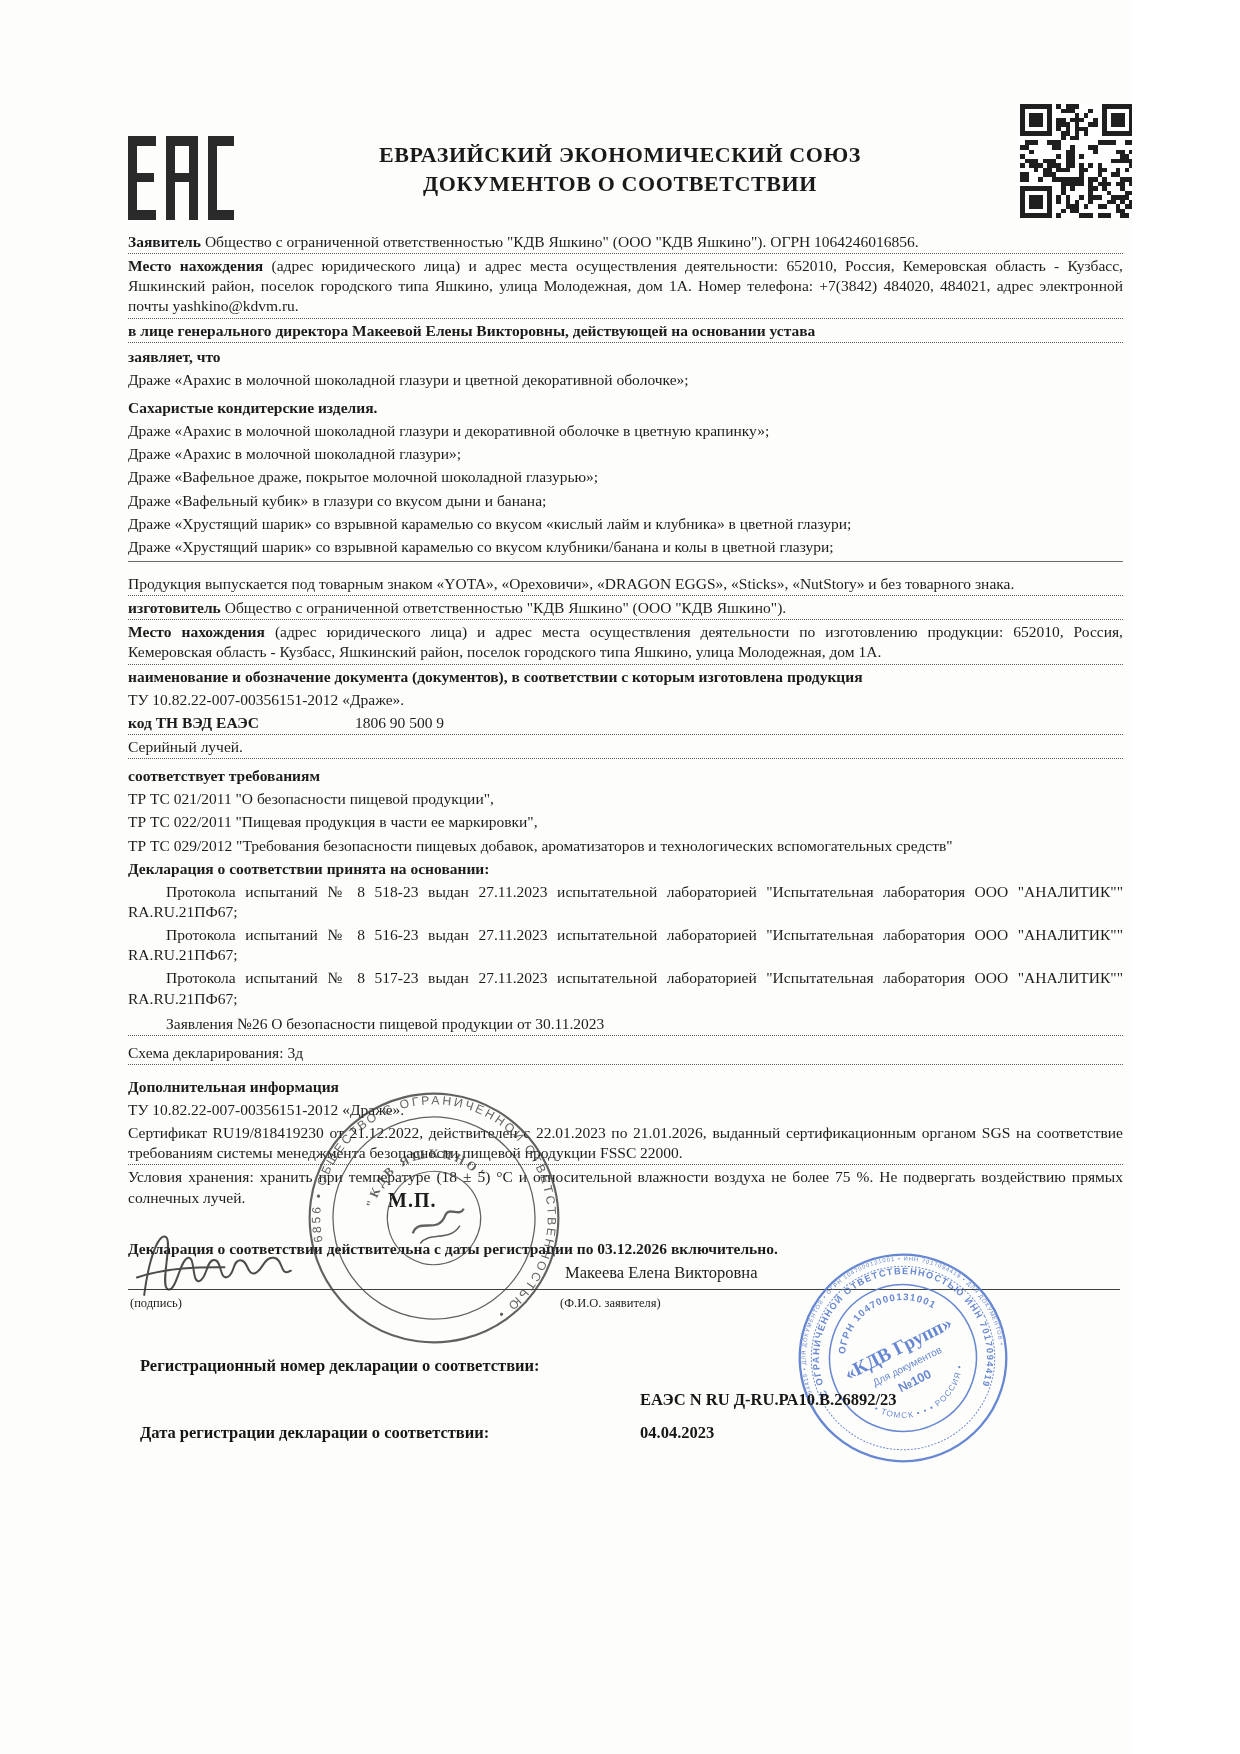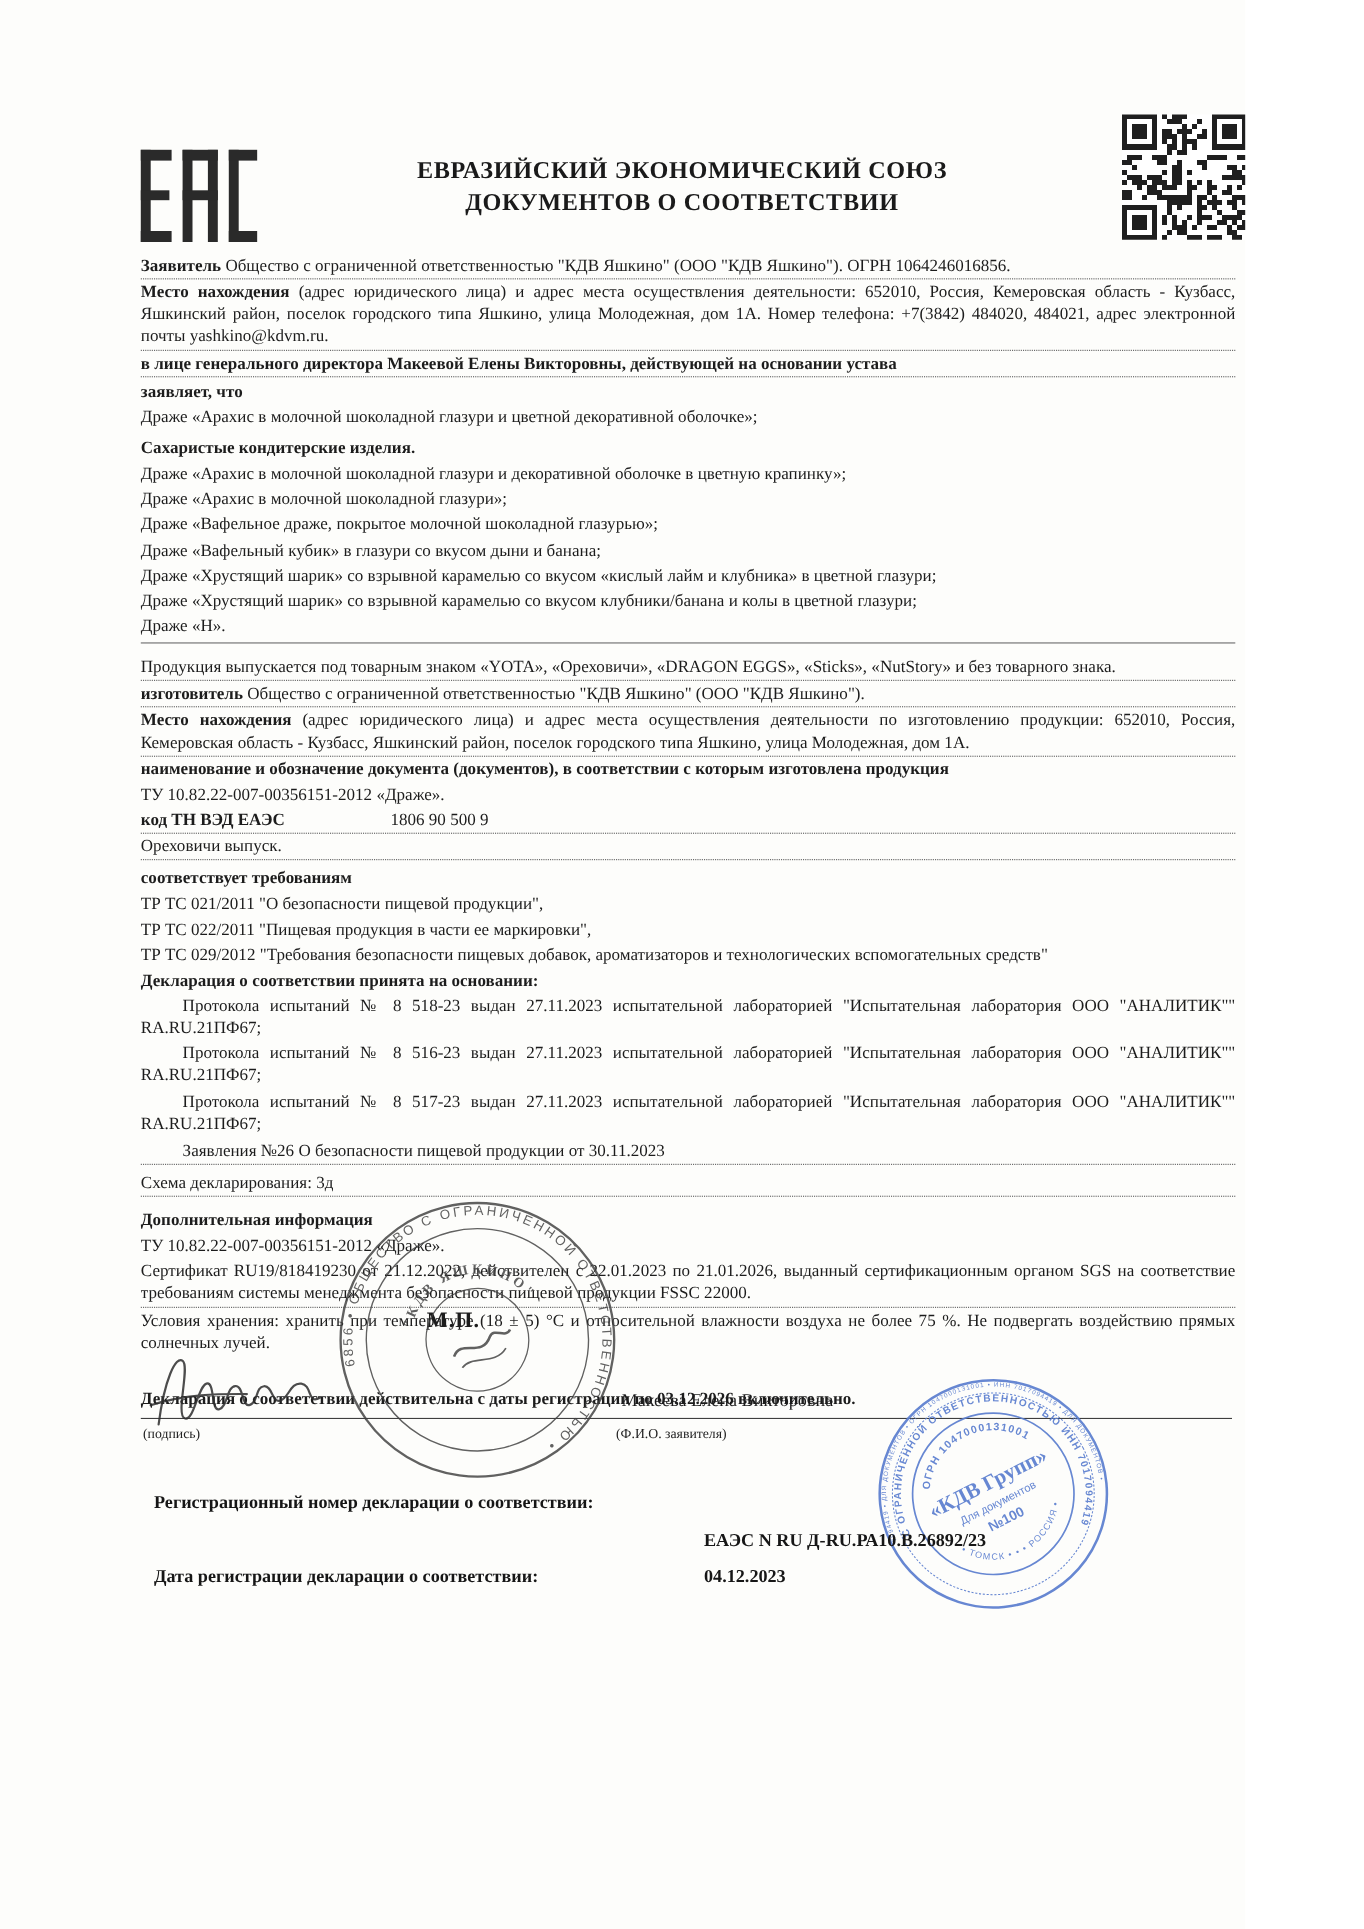--- a/index.html
+++ b/index.html
@@ -281,7 +281,6 @@
       <p class="ln"><span>Драже «Вафельный кубик» в глазури со вкусом дыни и банана;</span></p>
       <p class="ln"><span>Драже «Хрустящий шарик» со взрывной карамелью со вкусом «кислый лайм и клубника» в цветной глазури;</span></p>
       <p class="ln"><span>Драже «Хрустящий шарик» со взрывной карамелью со вкусом клубники/банана и колы в цветной глазури;</span></p>
-      <p class="ln"><span>Драже «Н».</span></p>
       <p class="ln u topline"><span>Продукция выпускается под товарным знаком «YOTA», «Ореховичи», «DRAGON EGGS», «Sticks», «NutStory» и без товарного знака.</span></p>
       <p class="ln u"><span class="b">изготовитель </span><span>Общество с ограниченной ответственностью "КДВ Яшкино" (ООО "КДВ Яшкино").</span></p>
       <p class="ln u j"><span class="b">Место нахождения </span><span>(адрес юридического лица) и адрес места осуществления деятельности по изготовлению продукции: 652010, Россия, Кемеровская область - Кузбасс, Яшкинский район, поселок городского типа Яшкино, улица Молодежная, дом 1А.</span></p>

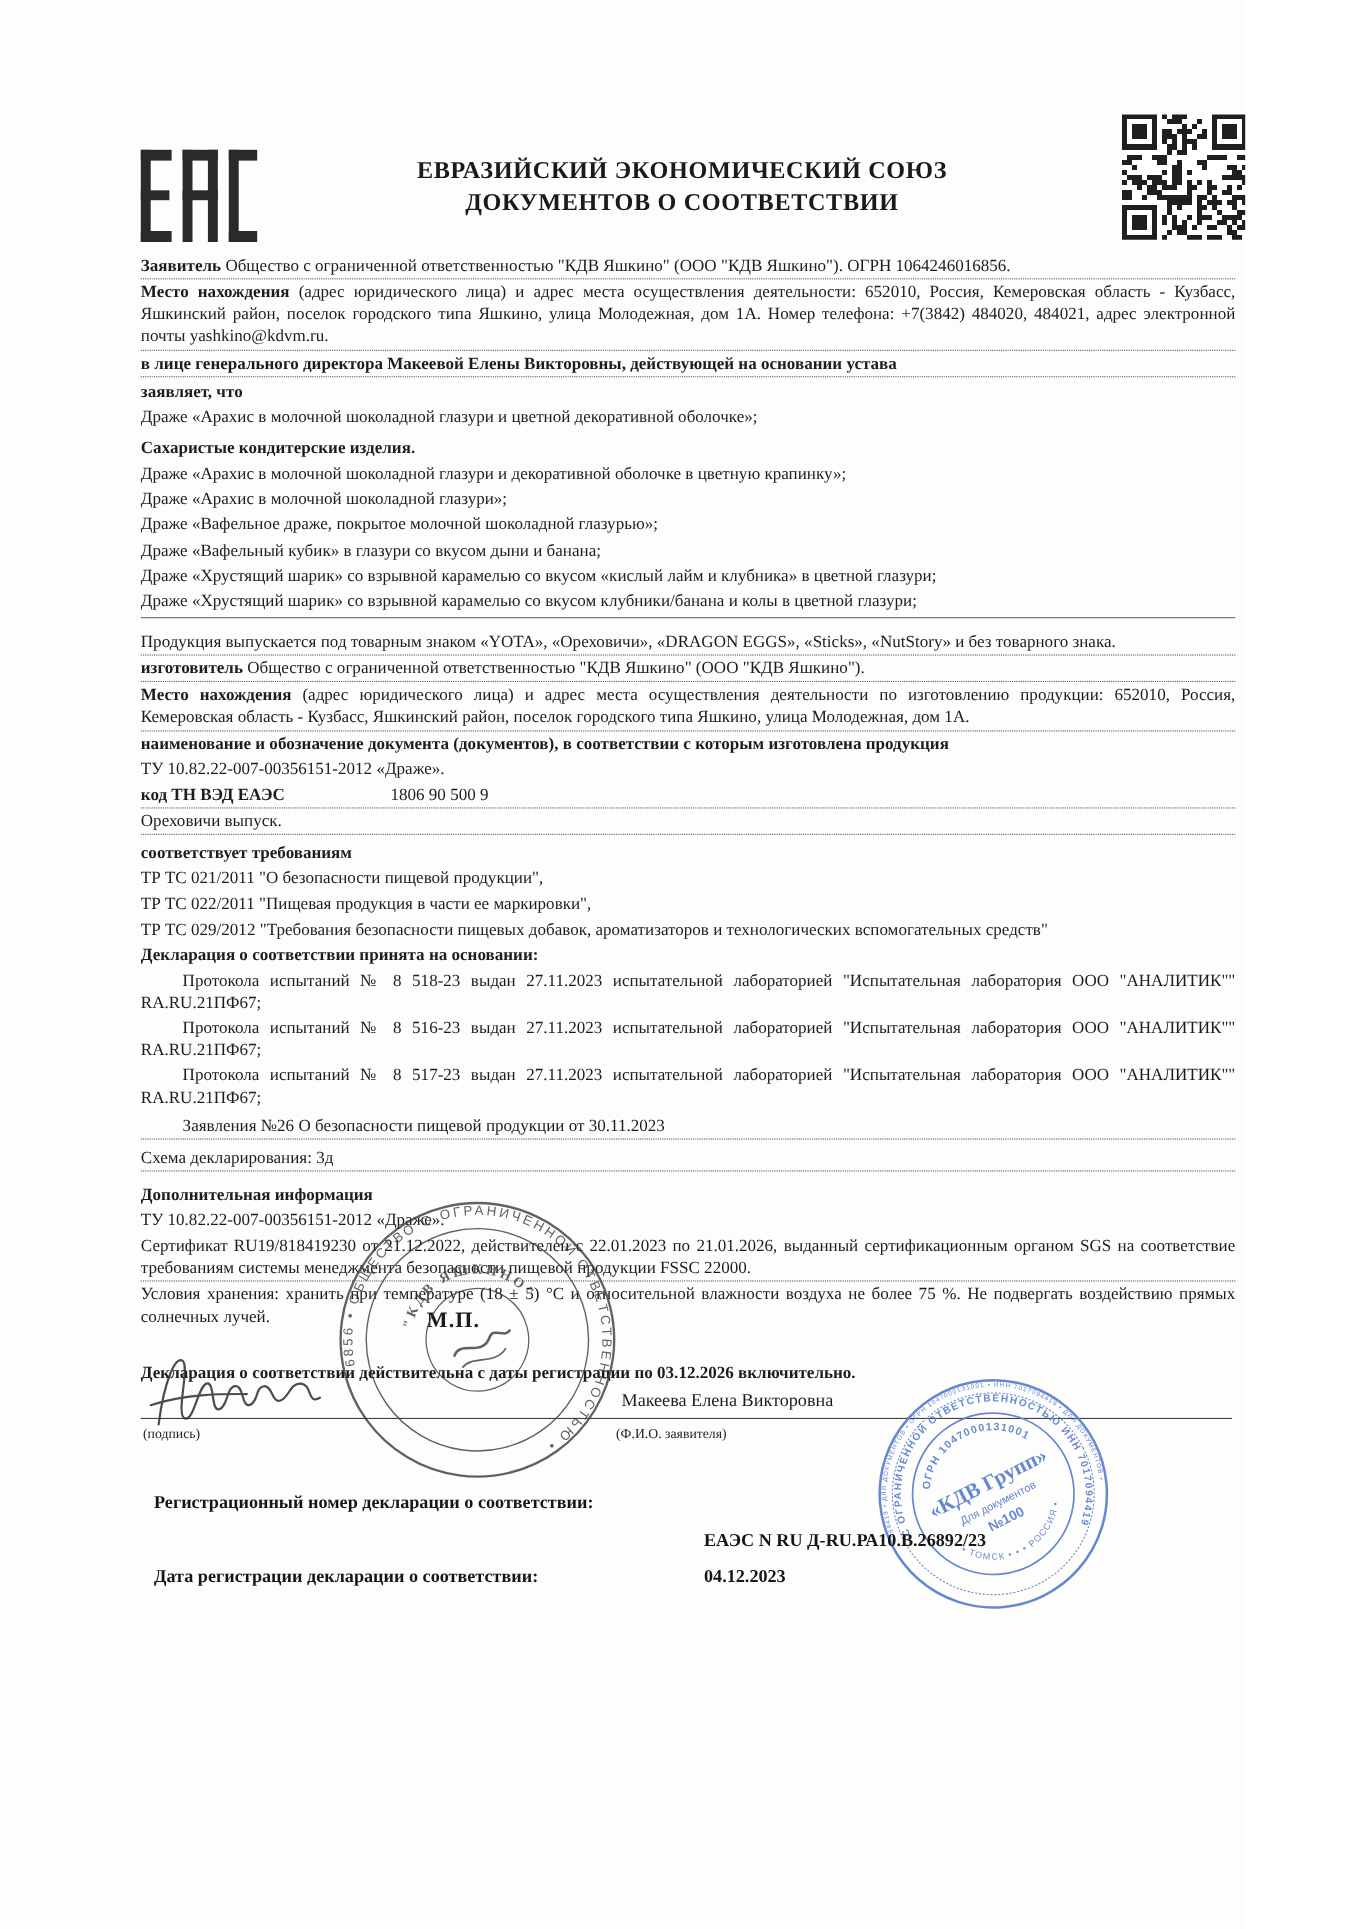--- a/index.html
+++ b/index.html
@@ -287,7 +287,7 @@
       <p class="ln"><span class="b">наименование и обозначение документа (документов), в соответствии с которым изготовлена продукция</span></p>
       <p class="ln"><span>ТУ 10.82.22-007-00356151-2012 «Драже».</span></p>
       <p class="ln u"><span class="b">код ТН ВЭД ЕАЭС</span><span class="gap">1806 90 500 9</span></p>
-      <p class="ln u"><span>Ореховичи выпуск.</span></p>
+      <p class="ln u"><span>Серийный лучей.</span></p>
       <p class="ln mt6"><span class="b">соответствует требованиям</span></p>
       <p class="ln"><span>ТР ТС 021/2011 "О безопасности пищевой продукции",</span></p>
       <p class="ln"><span>ТР ТС 022/2011 "Пищевая продукция в части ее маркировки",</span></p>

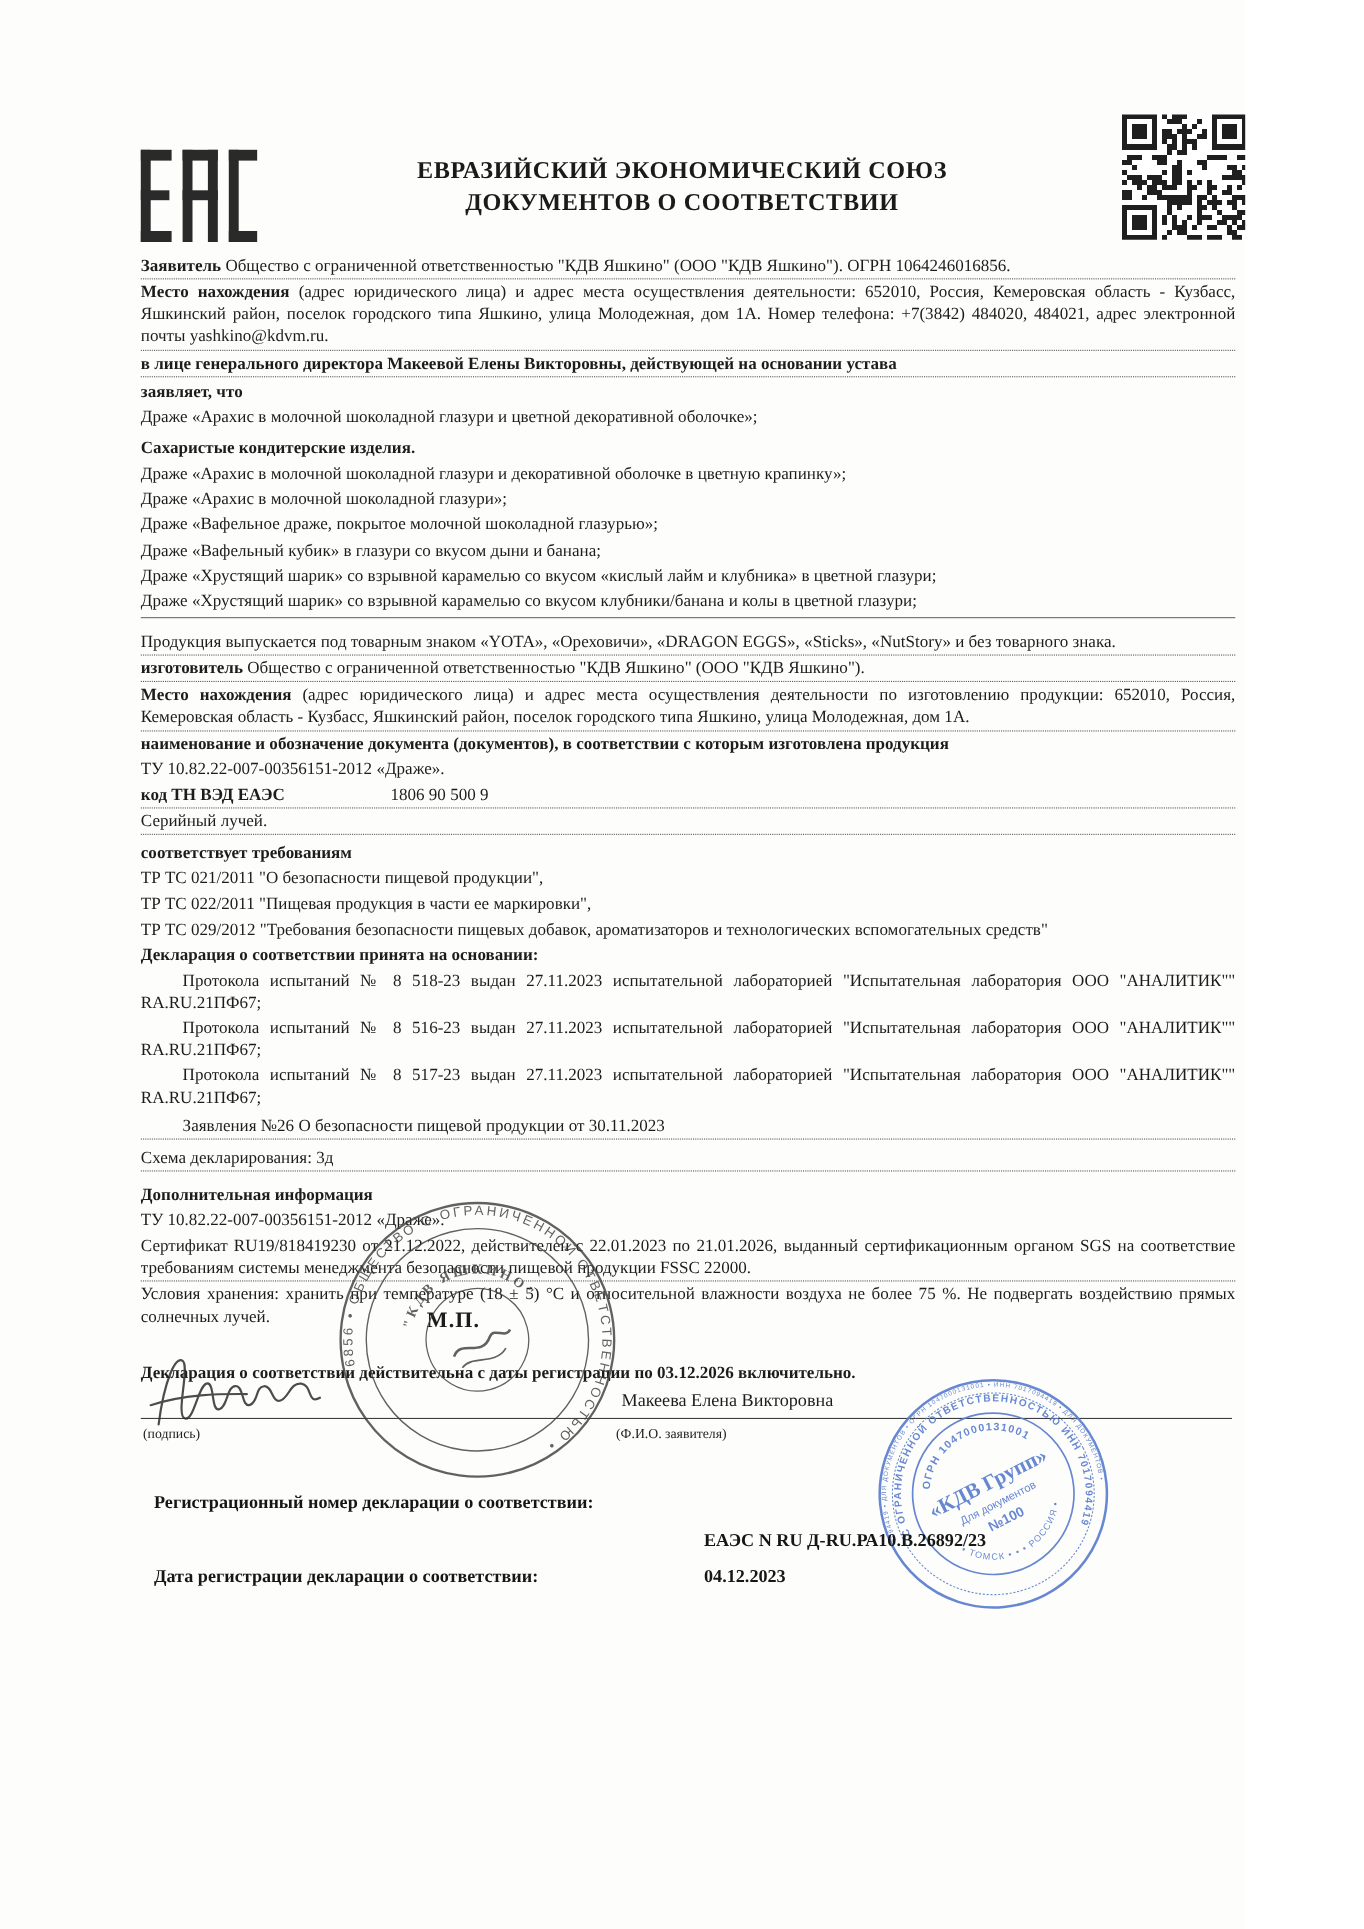--- a/index.html
+++ b/index.html
@@ -375,7 +375,7 @@
   <div class="freg" style="left:140px;top:1356px">Регистрационный номер декларации о соответствии:</div>
   <div class="freg" style="left:640px;top:1390px">ЕАЭС N RU Д-RU.РА10.В.26892/23</div>
   <div class="freg" style="left:140px;top:1423px">Дата регистрации декларации о соответствии:</div>
-  <div class="freg" style="left:640px;top:1423px">04.12.2023</div>
+  <div class="freg" style="left:640px;top:1423px">04.04.2023</div>
 
 </div>
 

